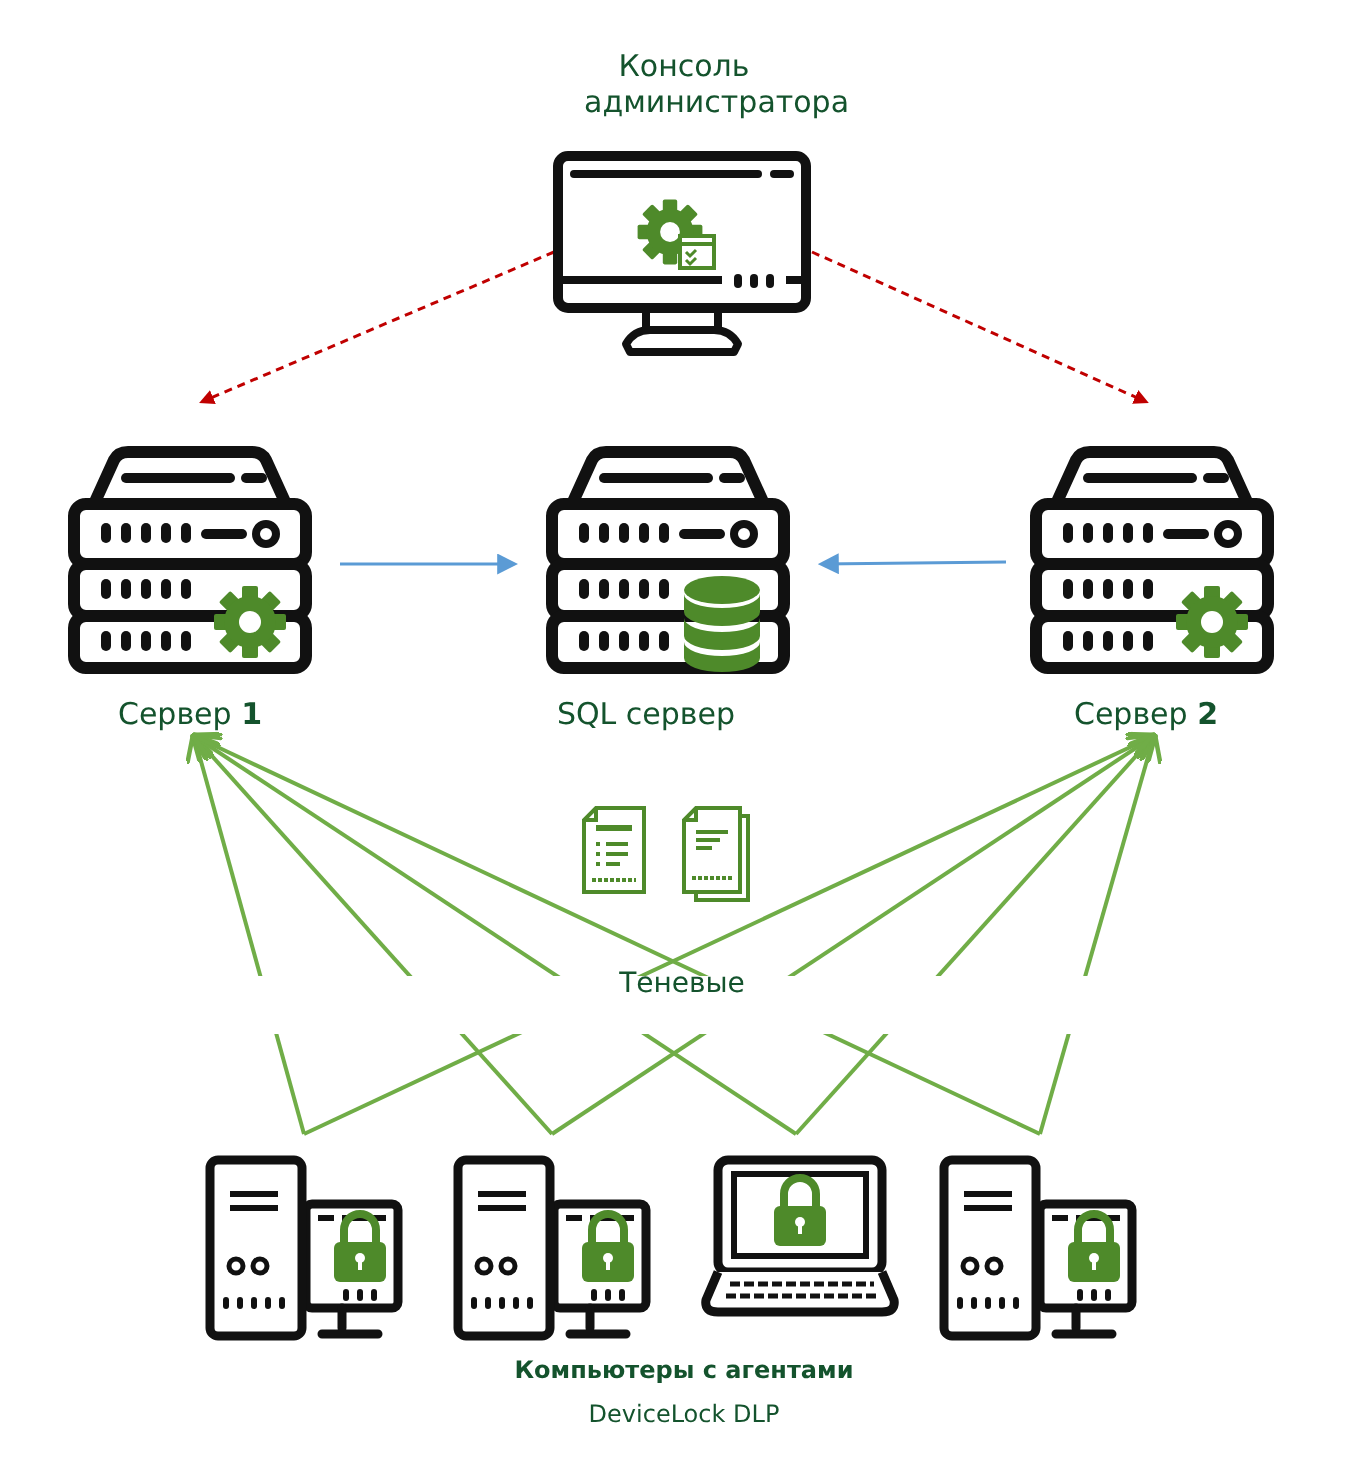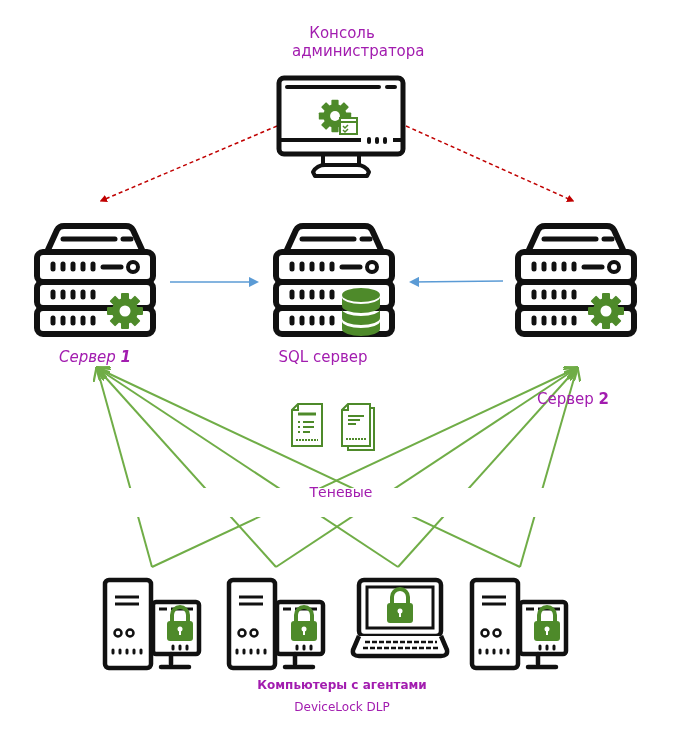--- a/index.html
+++ b/index.html
@@ -5,7 +5,7 @@
   html, body { margin:0; padding:0; background:#ffffff; }
   body { width:685px; height:737px; position:relative; overflow:hidden; font-family:"DejaVu Sans", sans-serif; color:#111; }
   #diagram { position:absolute; left:0; top:0; }
-  .lbl { position:absolute; text-align:center; white-space:nowrap; font-size:15px; line-height:18px; color:#a21caf; }
+  .lbl { position:absolute; text-align:center; white-space:nowrap; font-size:15px; line-height:18px; color:#14532d; }
   .lbl b { font-weight:bold; }
 </style>
 </head>

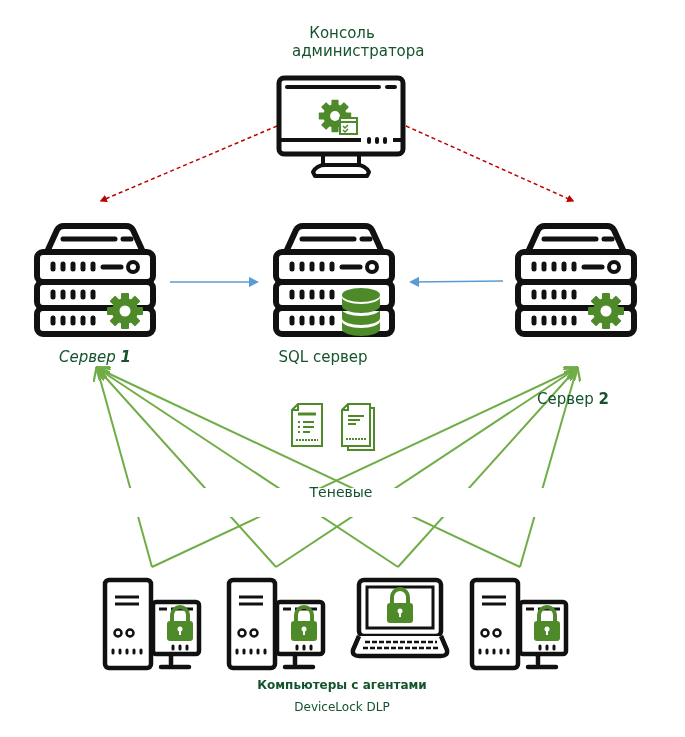--- a/index.html
+++ b/index.html
@@ -200,7 +200,7 @@
   <div>администратора</div>
 </div>
 
-<div class="lbl" style="left:30px;top:348px;width:130px;font-style:italic;">
+<div class="lbl" style="left:30px;top:348px;width:130px;">
   <span>Сервер</span> <b>1</b>
 </div>
 

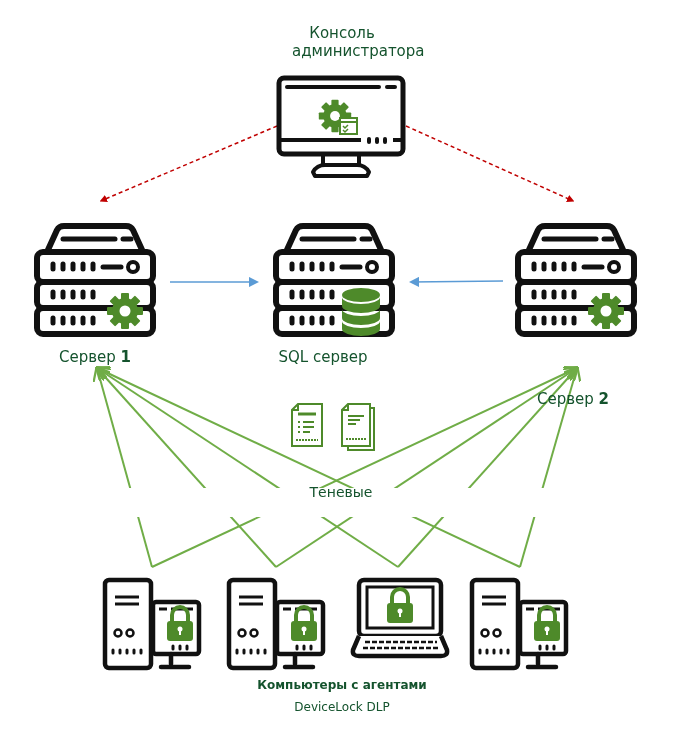--- a/index.html
+++ b/index.html
@@ -206,7 +206,7 @@
 
 <div class="lbl" style="left:257px;top:348px;width:132px;">SQL сервер</div>
 
-<div class="lbl" style="left:508px;top:348px;width:130px;margin-top:42px;">
+<div class="lbl" style="left:508px;top:348px;width:130px;">
   <span>Сервер</span> <b>2</b>
 </div>
 

